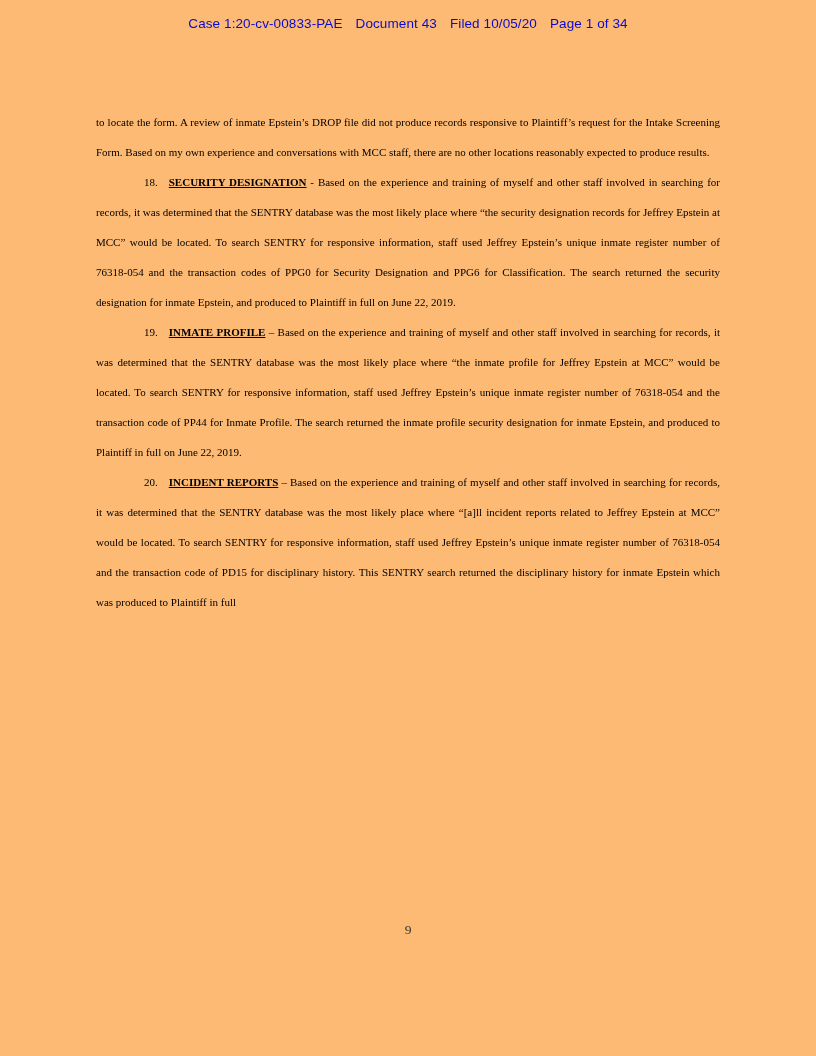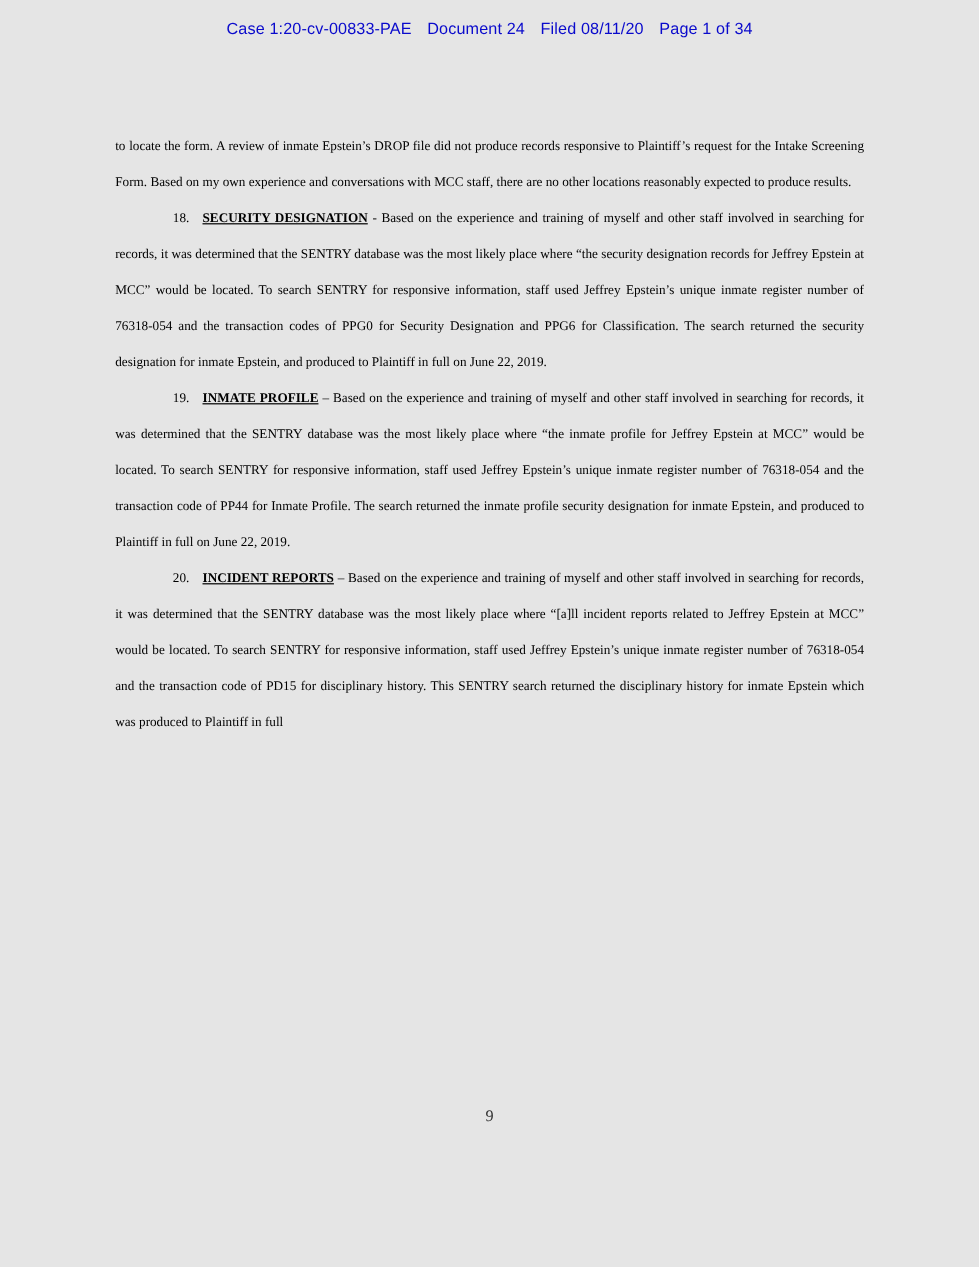--- a/index.html
+++ b/index.html
@@ -12,7 +12,7 @@
     width: 816px;
     height: 1056px;
     margin: 0 auto;
-    background: #e5e5e5;
+    background: #fdba74;
     overflow: hidden;
   }
   .stamp {

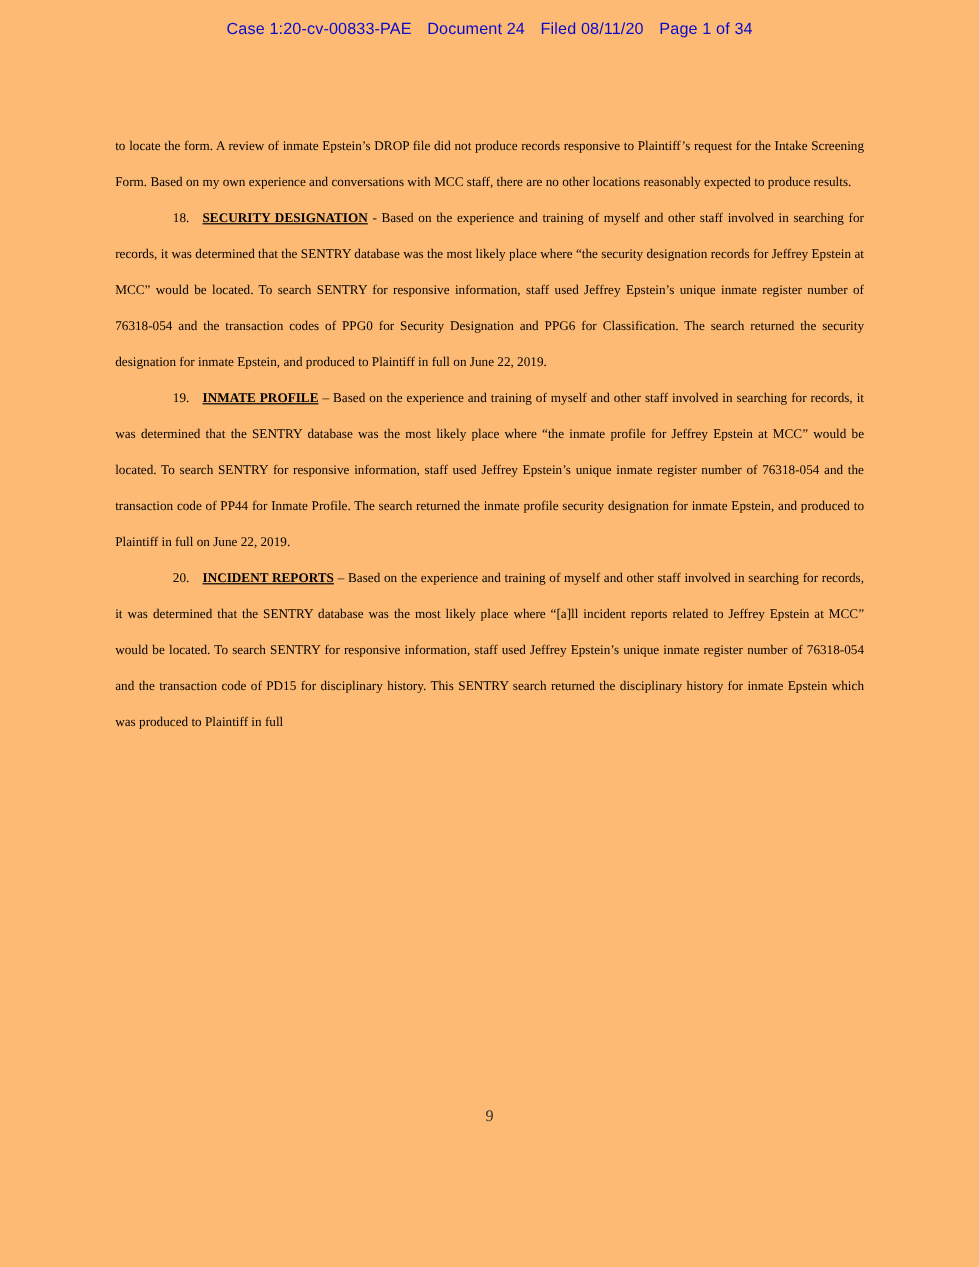--- a/index.html
+++ b/index.html
@@ -70,7 +70,7 @@
 
   <div class="stamp" style="color: rgb(10, 10, 204);">
     <span>Case 1:20-cv-00833-PAE</span>
-    <span>Document 24</span>
+    <span>Document 43</span>
     <span>Filed 08/11/20</span>
     <span>Page 1 of 34</span>
   </div>

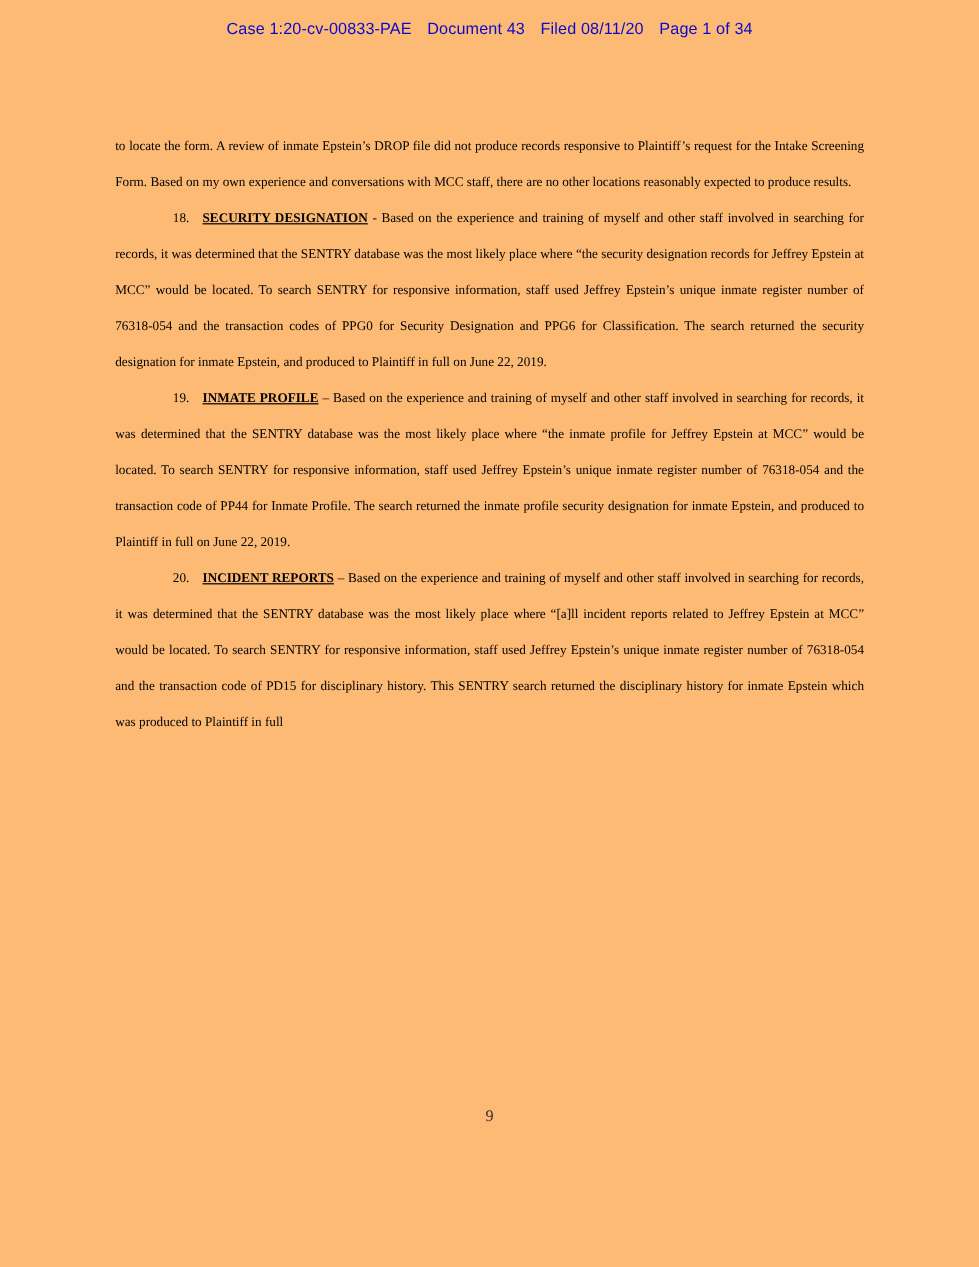--- a/index.html
+++ b/index.html
@@ -71,7 +71,7 @@
   <div class="stamp" style="color: rgb(10, 10, 204);">
     <span>Case 1:20-cv-00833-PAE</span>
     <span>Document 43</span>
-    <span>Filed 08/11/20</span>
+    <span>Filed 10/05/20</span>
     <span>Page 1 of 34</span>
   </div>
 

